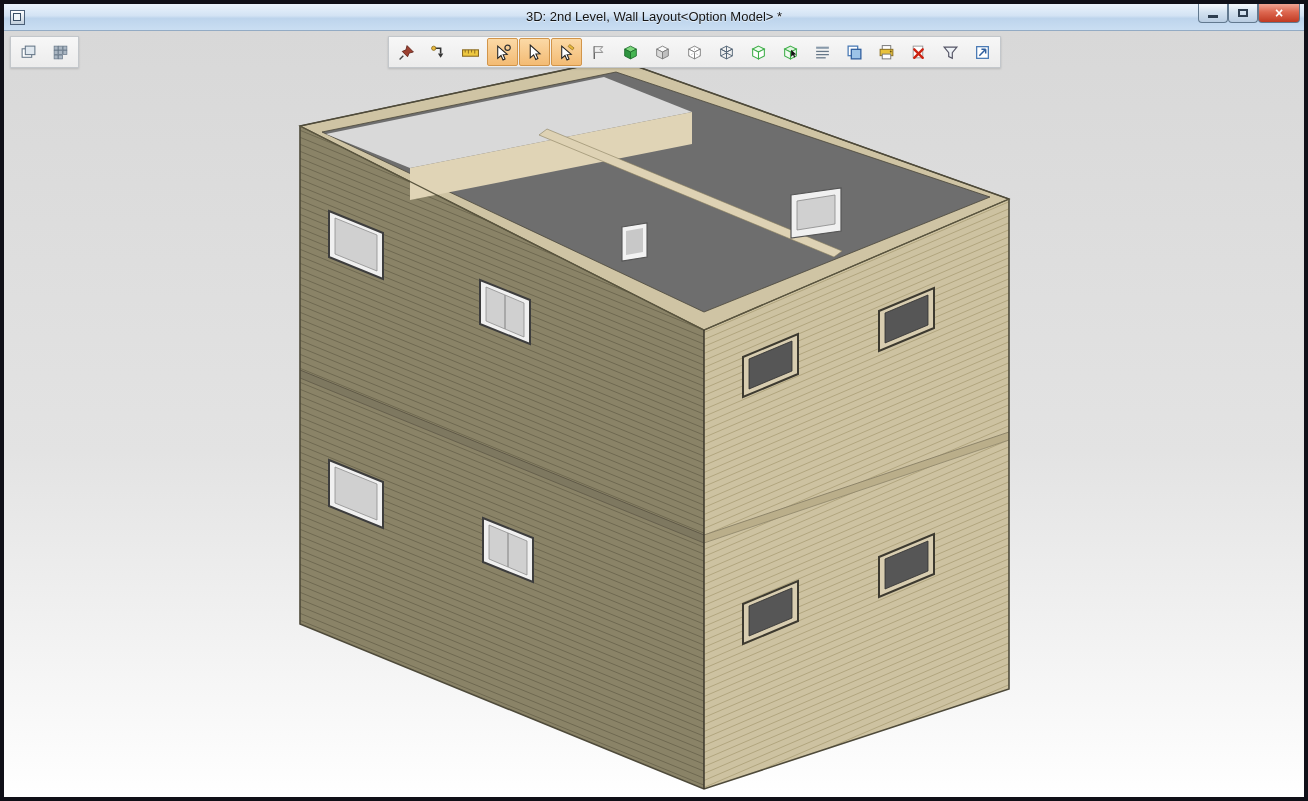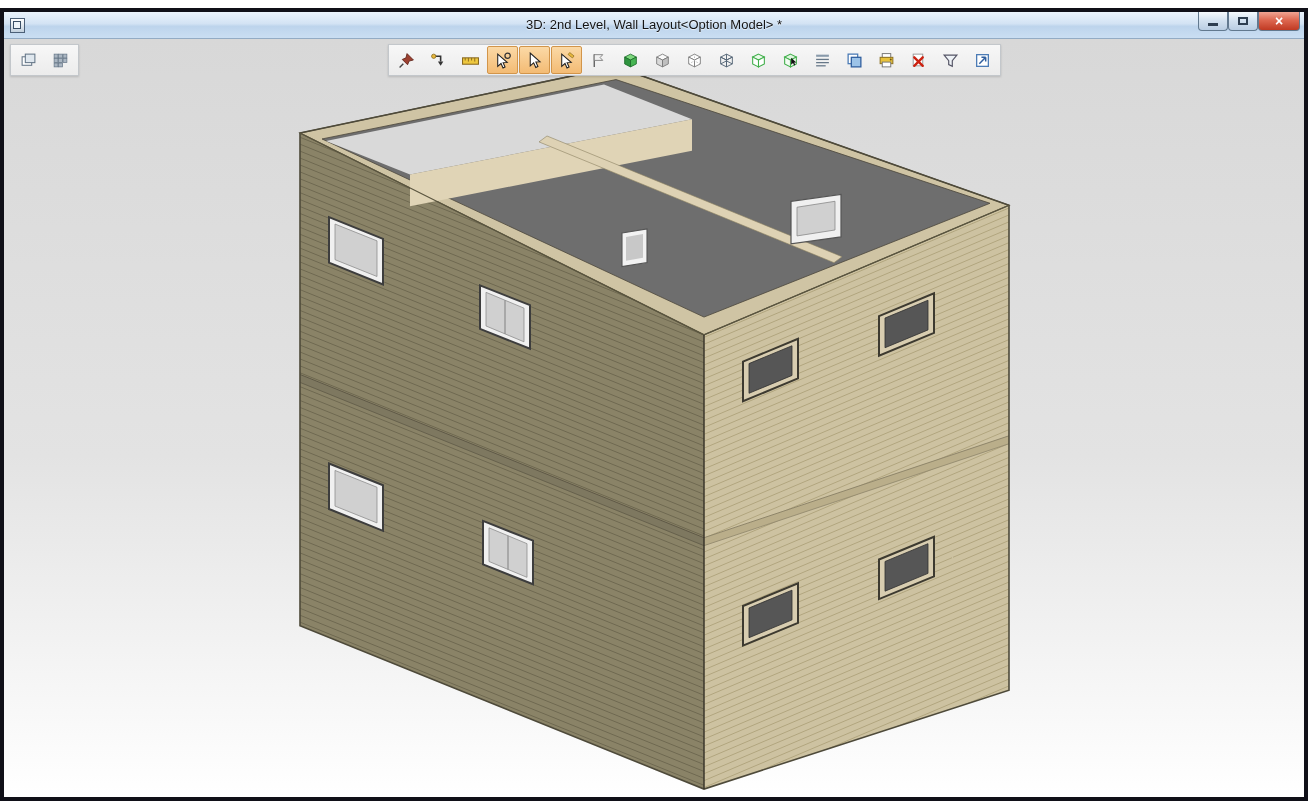--- a/index.html
+++ b/index.html
@@ -4,7 +4,7 @@
 <style>
   * { margin:0; padding:0; box-sizing:border-box; }
   html,body { width:1308px; height:801px; overflow:hidden; font-family:"Liberation Sans", sans-serif; }
-  .window { position:absolute; inset:0; border:4px solid #101018; background:#e4e4e4; display:flex; flex-direction:column;margin-top:8px; }
+  .window { position:absolute; inset:0; border:4px solid #101018; background:#e4e4e4; display:flex; flex-direction:column; }
   .titlebar { height:27px; flex:0 0 27px; background:linear-gradient(#eaf3fc, #d3e3f4 45%, #bdd4ec 55%, #cadef2); border-bottom:1px solid #8fa8c0; border-bottom:1px solid #93abc4; display:flex; align-items:center; position:relative; }
   .app-icon { width:15px; height:15px; margin-left:6px; border:1px solid #4c6078; background:linear-gradient(#ffffff,#c2d0de); position:relative; z-index:2; }
   .app-icon::after { content:""; position:absolute; left:2px; top:2px; width:6px; height:6px; border:1px solid #3a4f66; background:#eef4f9; }

